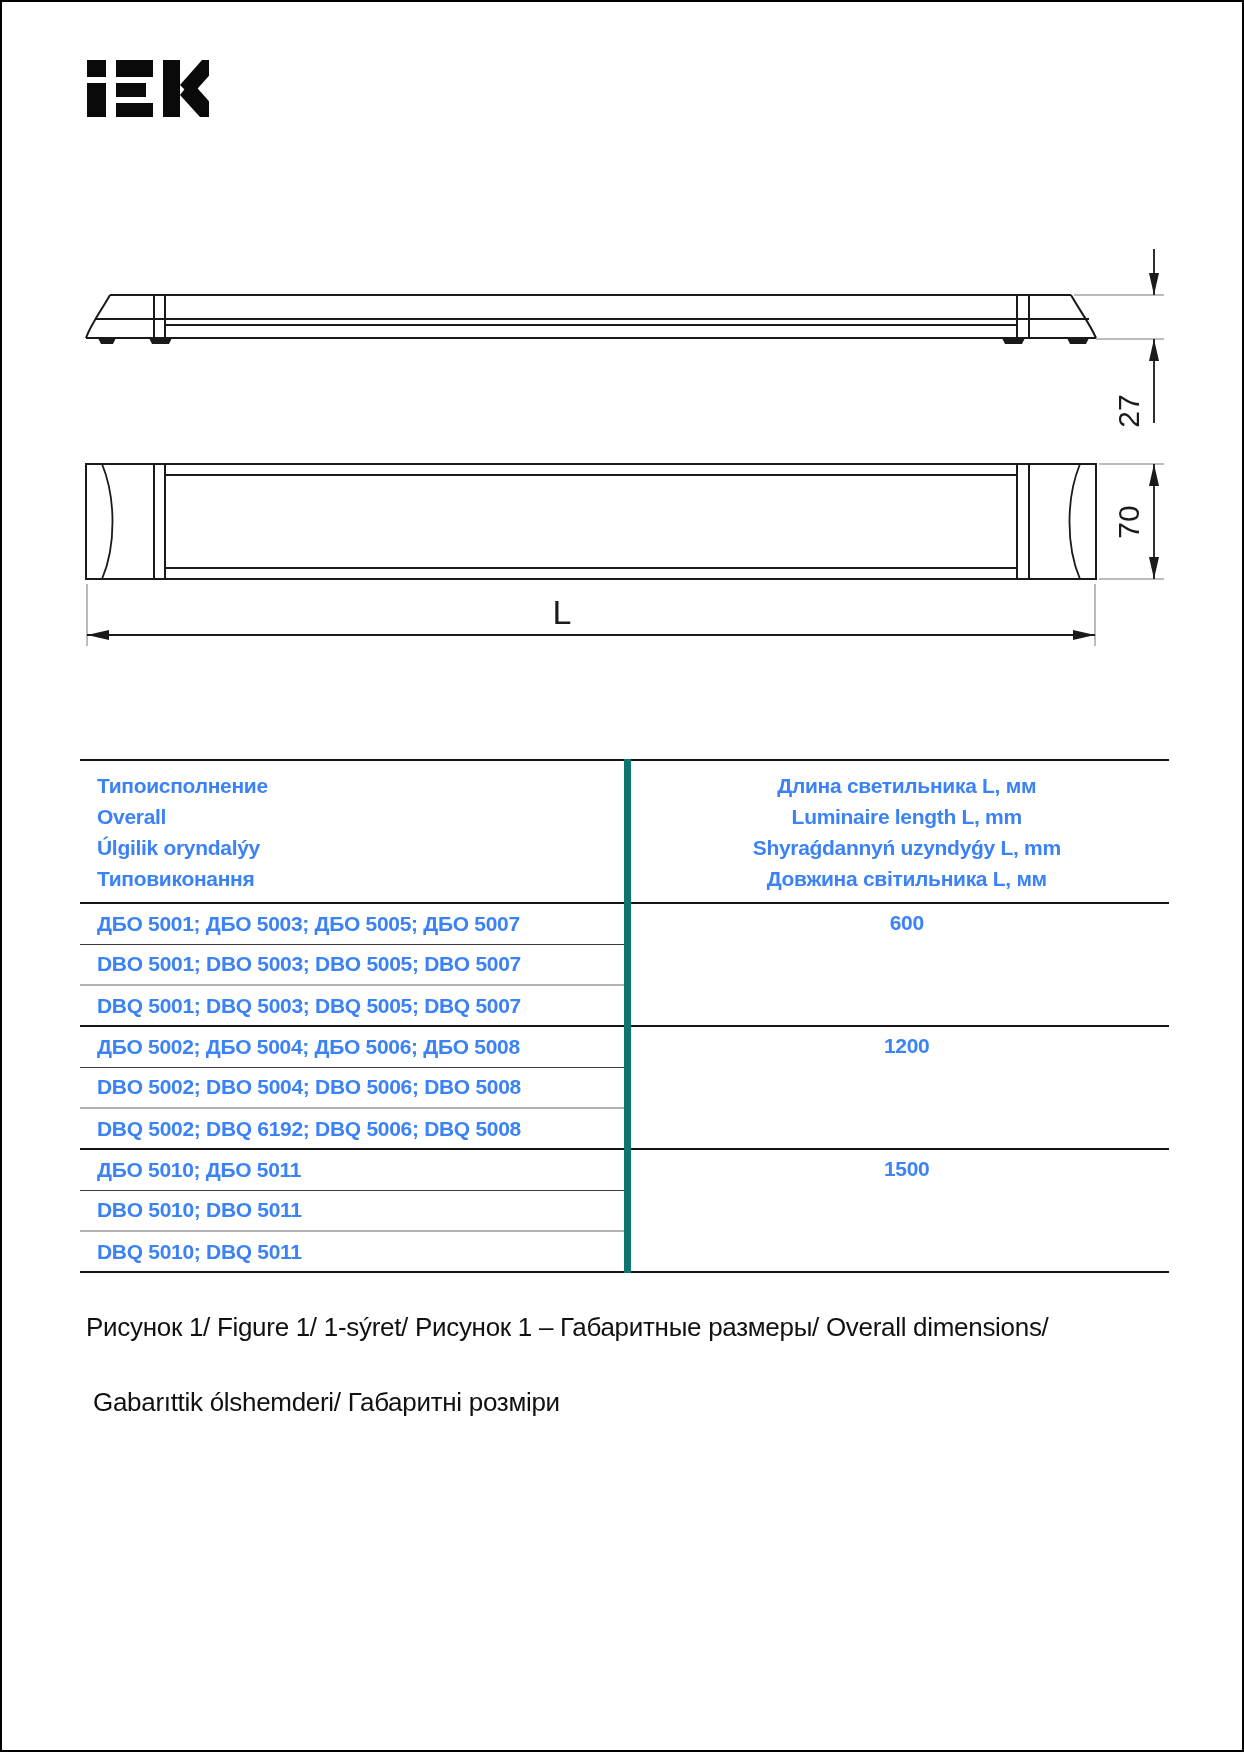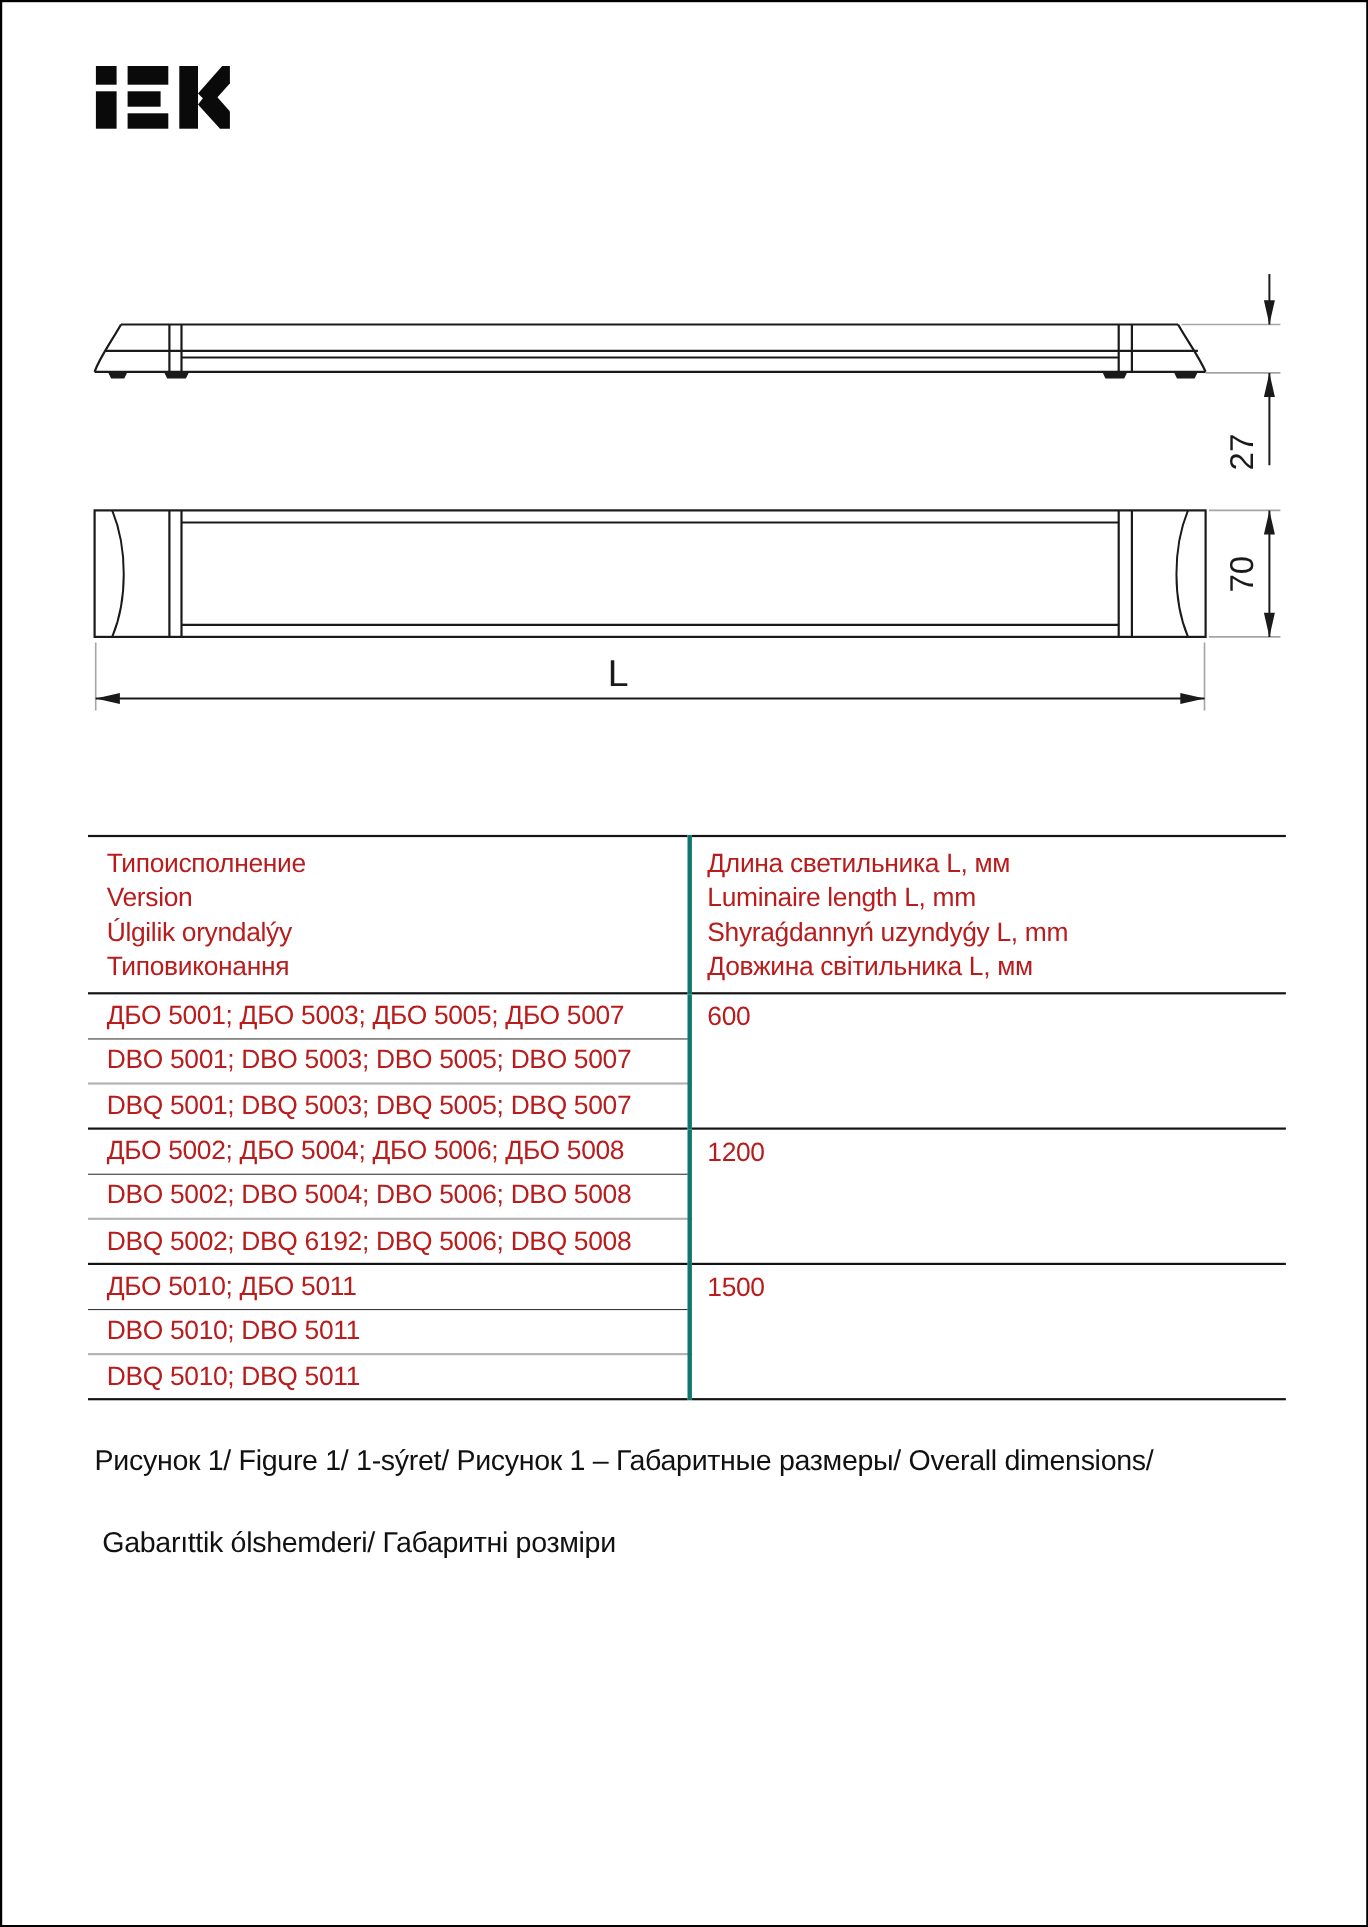--- a/index.html
+++ b/index.html
@@ -26,8 +26,8 @@
     border-bottom:2.5px solid #141414;
   }
   .spec-table td{
-    font-size:24px;letter-spacing:-0.3px;color:#b91c1c;
-    padding:0;vertical-align:middle;
+    font-size:21px;letter-spacing:-0.3px;color:#3b82f6;
+    padding:0;vertical-align:middle;font-weight:bold;
   }
   .spec-table .c1{width:547px;padding-left:17px;}
   .spec-table .c2{border-left:4px solid #0f766e;padding-left:14px;}

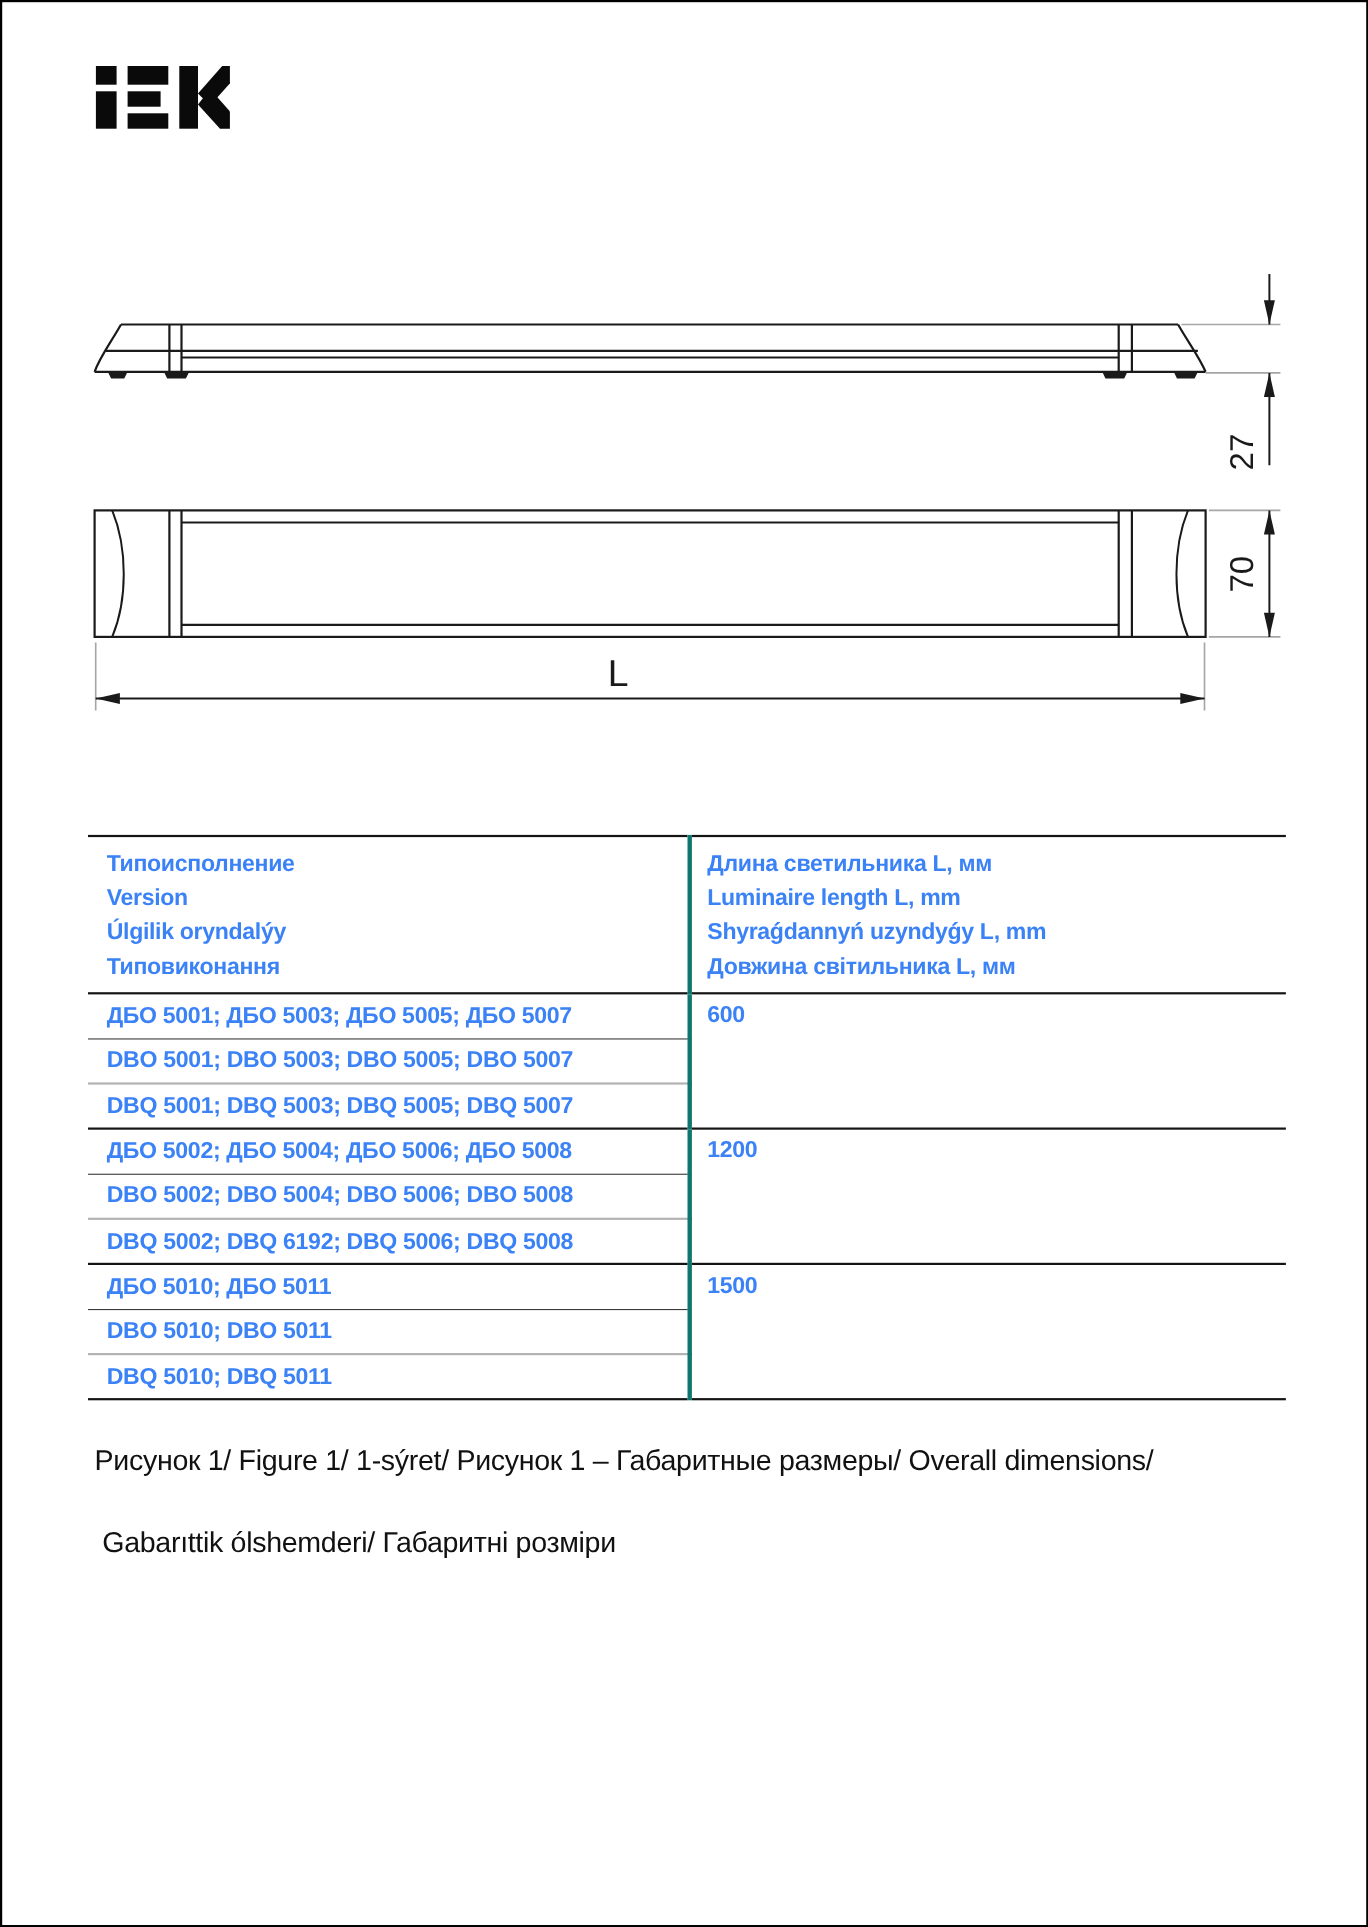--- a/index.html
+++ b/index.html
@@ -30,7 +30,7 @@
     padding:0;vertical-align:middle;font-weight:bold;
   }
   .spec-table .c1{width:547px;padding-left:17px;}
-  .spec-table .c2{border-left:4px solid #0f766e;padding-left:14px;}
+  .spec-table .c2{border-left:7px solid #0f766e;padding-left:14px;text-align:center;}
   .spec-table tr.hdr td{
     border-bottom:2.5px solid #141414;
     vertical-align:top;padding-top:9px;padding-bottom:8px;

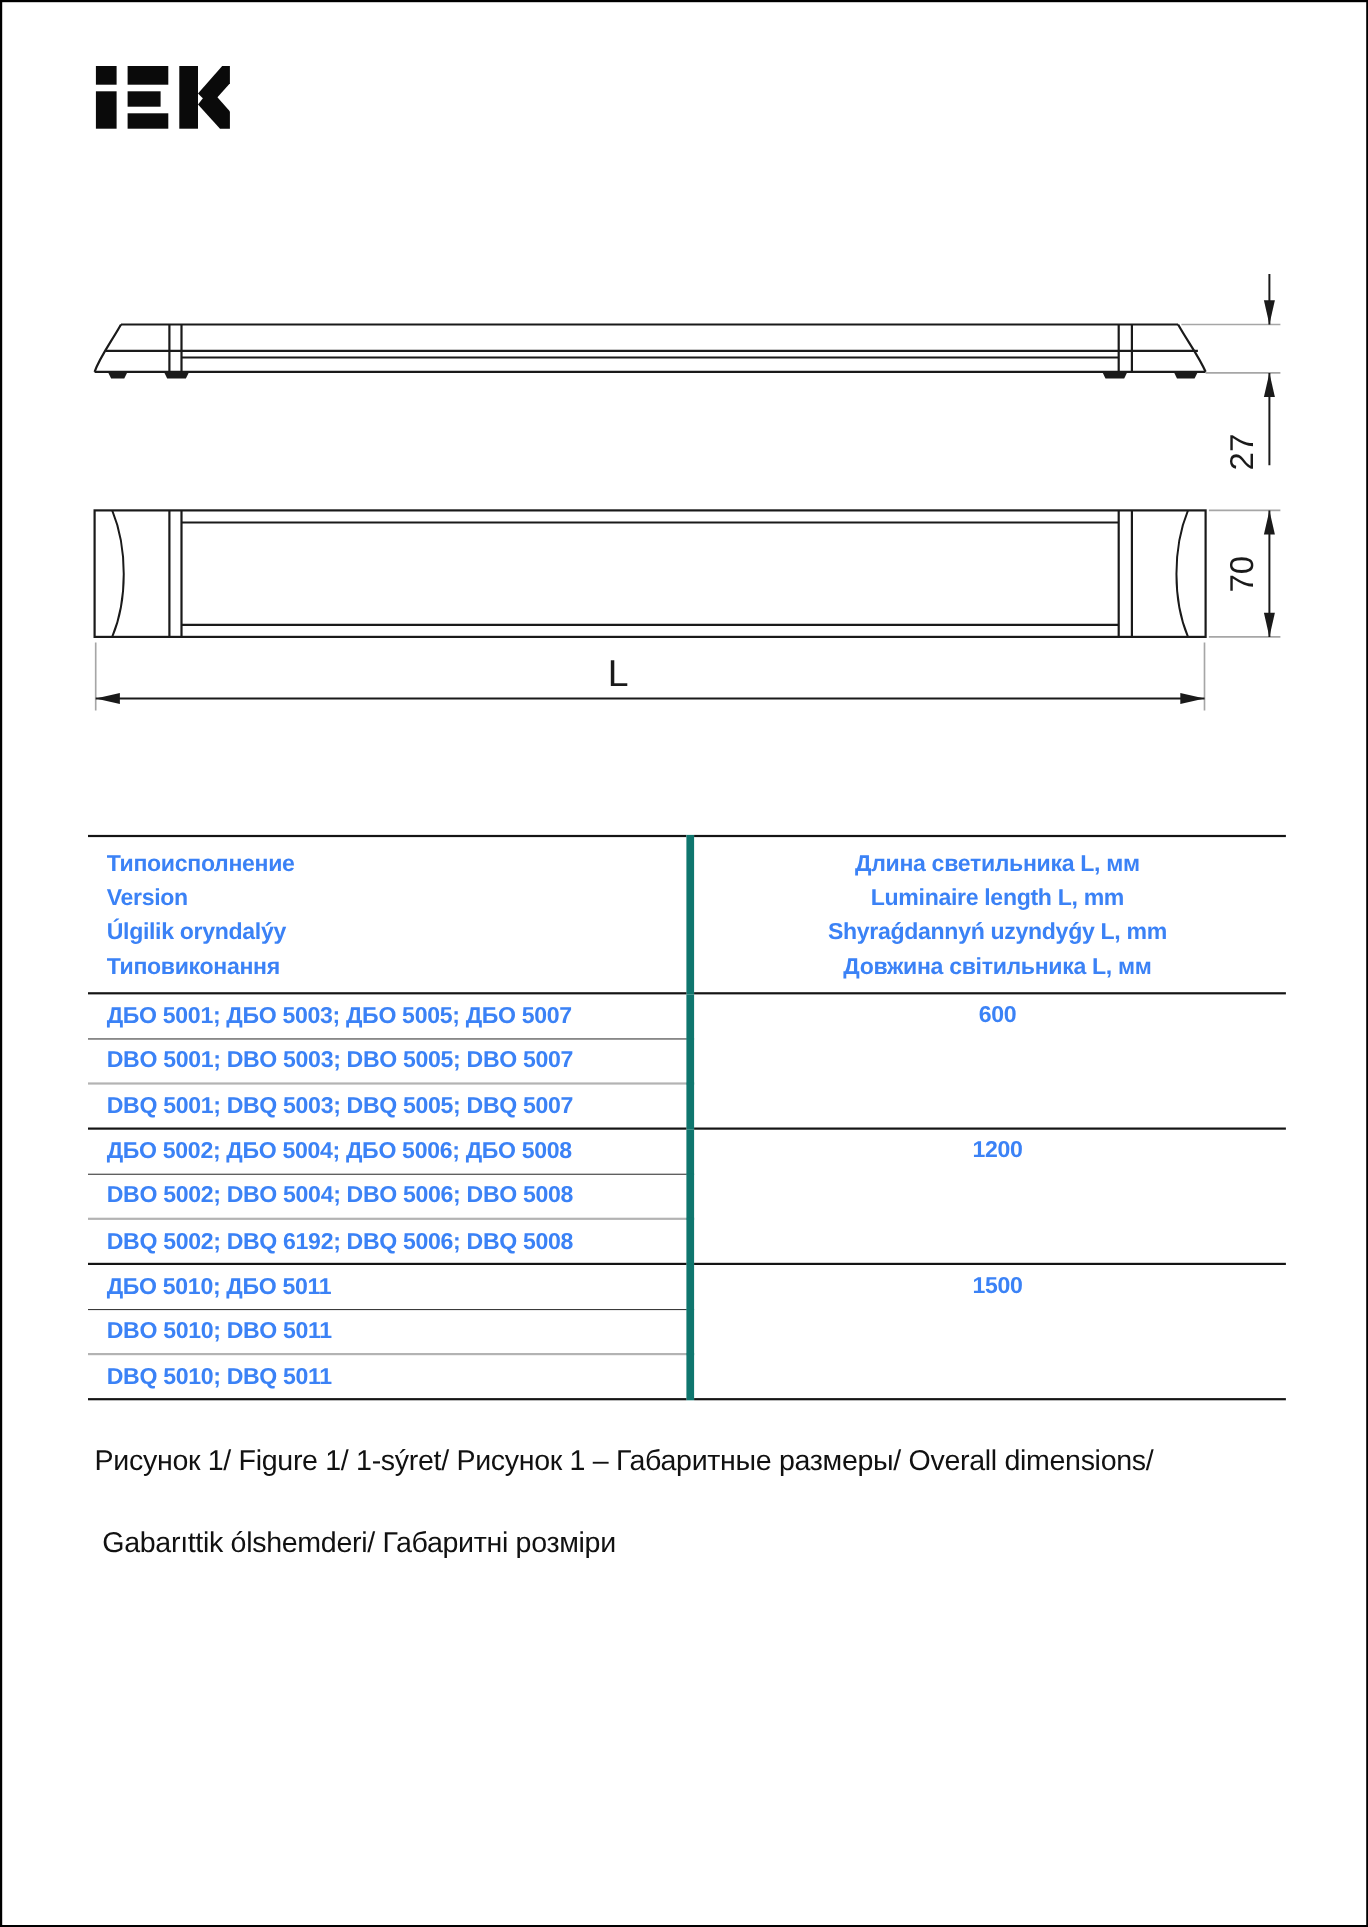--- a/index.html
+++ b/index.html
@@ -131,7 +131,7 @@
         <tr class="hdr">
       <td class="c1">
         <div class="hdr-line">Типоисполнение</div>
-        <div class="hdr-line">Version</div>
+        <div class="hdr-line">Overall</div>
         <div class="hdr-line">Úlgilik oryndalýy</div>
         <div class="hdr-line">Типовиконання</div>
       </td>

